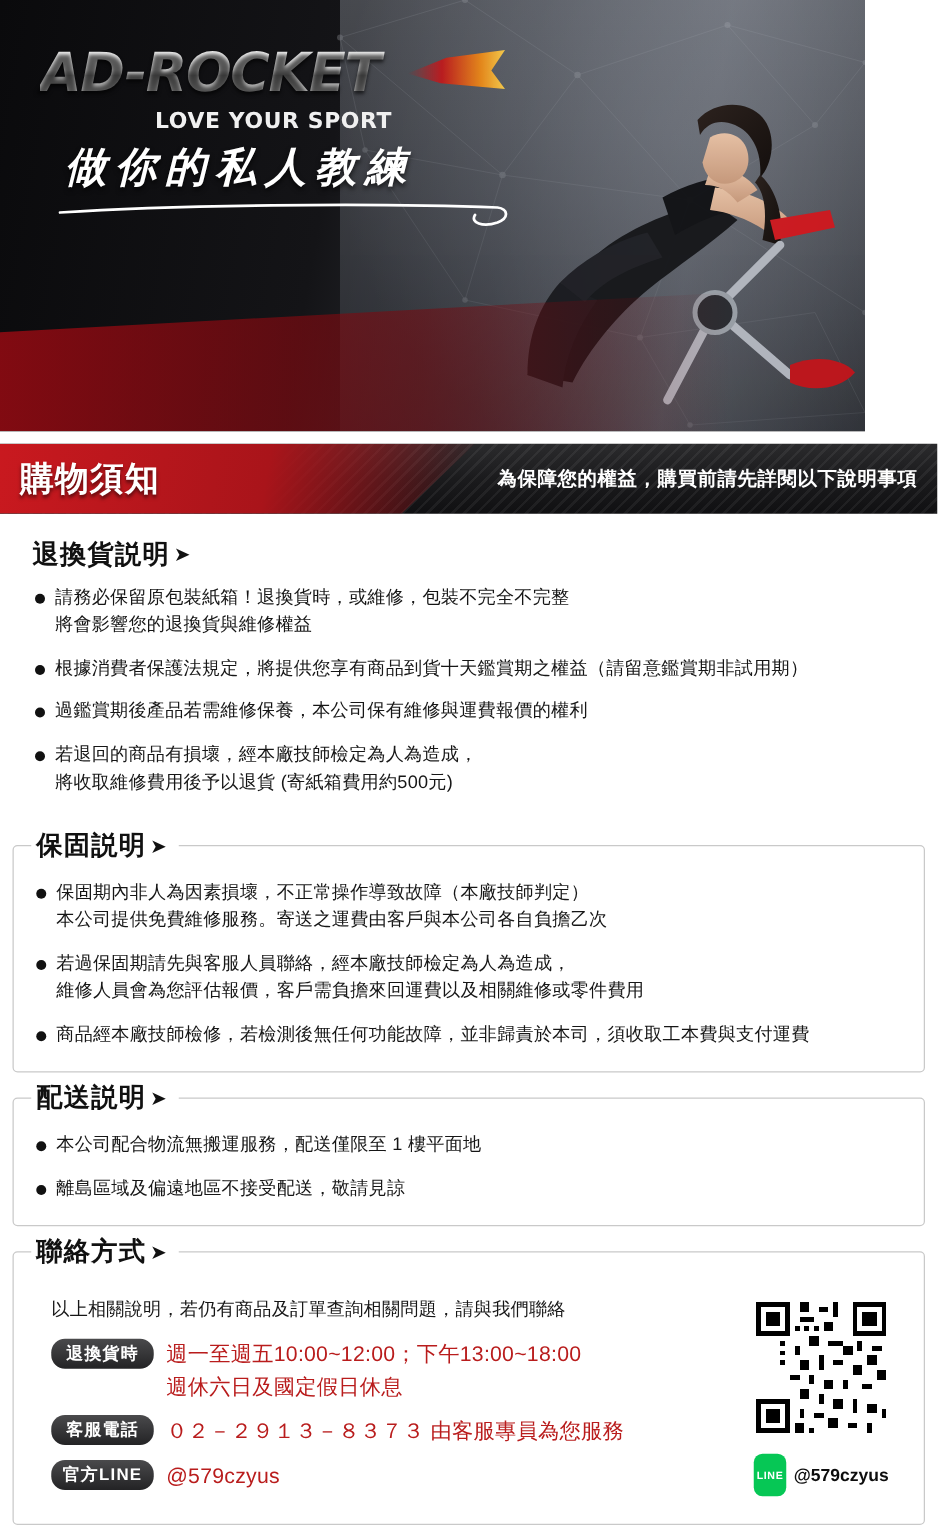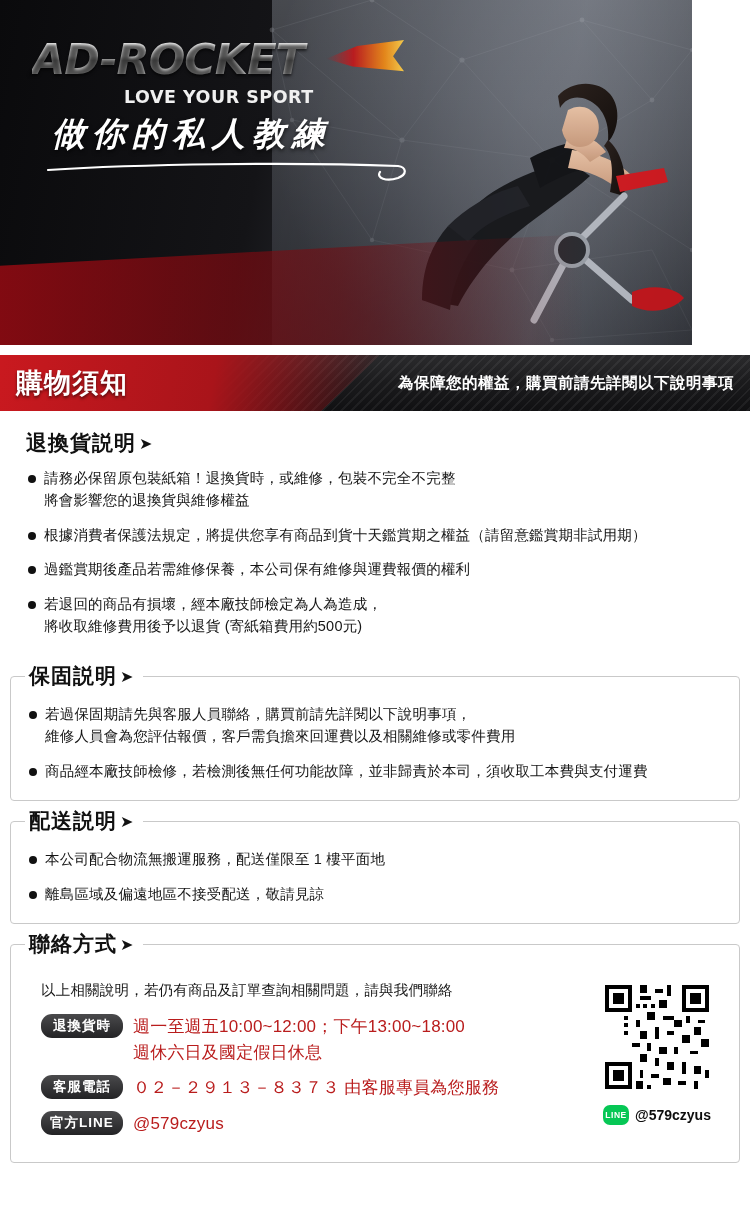--- a/index.html
+++ b/index.html
@@ -429,6 +429,10 @@
       <span class="sec-arrow">➤</span>
     </div>
     <ul class="items">
+      <li>
+        <span class="ln">保固期內非人為因素損壞，不正常操作導致故障（本廠技師判定）</span>
+        <span class="ln">本公司提供免費維修服務。寄送之運費由客戶與本公司各自負擔乙次</span>
+      </li>
       <li>
         <span class="ln">若過保固期請先與客服人員聯絡，購買前請先詳閱以下說明事項，</span>
         <span class="ln">維修人員會為您評估報價，客戶需負擔來回運費以及相關維修或零件費用</span>

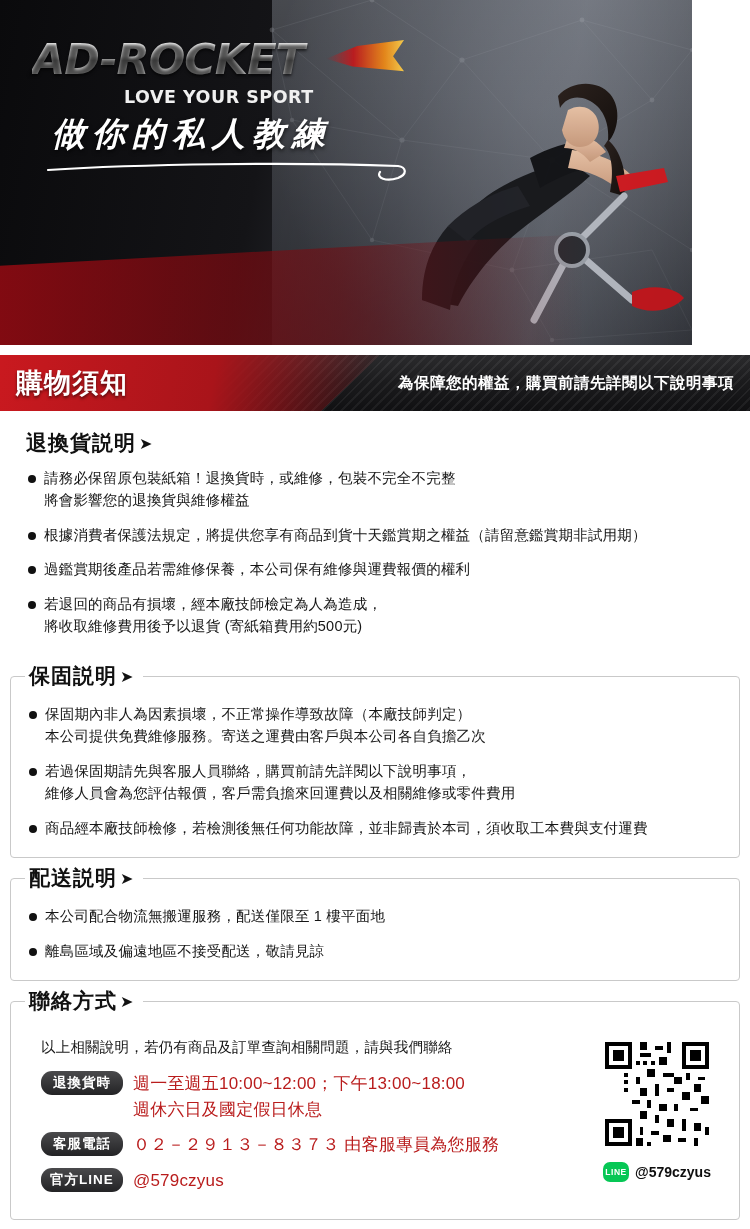--- a/index.html
+++ b/index.html
@@ -434,7 +434,7 @@
         <span class="ln">本公司提供免費維修服務。寄送之運費由客戶與本公司各自負擔乙次</span>
       </li>
       <li>
-        <span class="ln">若過保固期請先與客服人員聯絡，購買前請先詳閱以下說明事項，</span>
+        <span class="ln">若過保固期請先與客服人員聯絡，經本廠技師檢定為人為造成，</span>
         <span class="ln">維修人員會為您評估報價，客戶需負擔來回運費以及相關維修或零件費用</span>
       </li>
       <li>

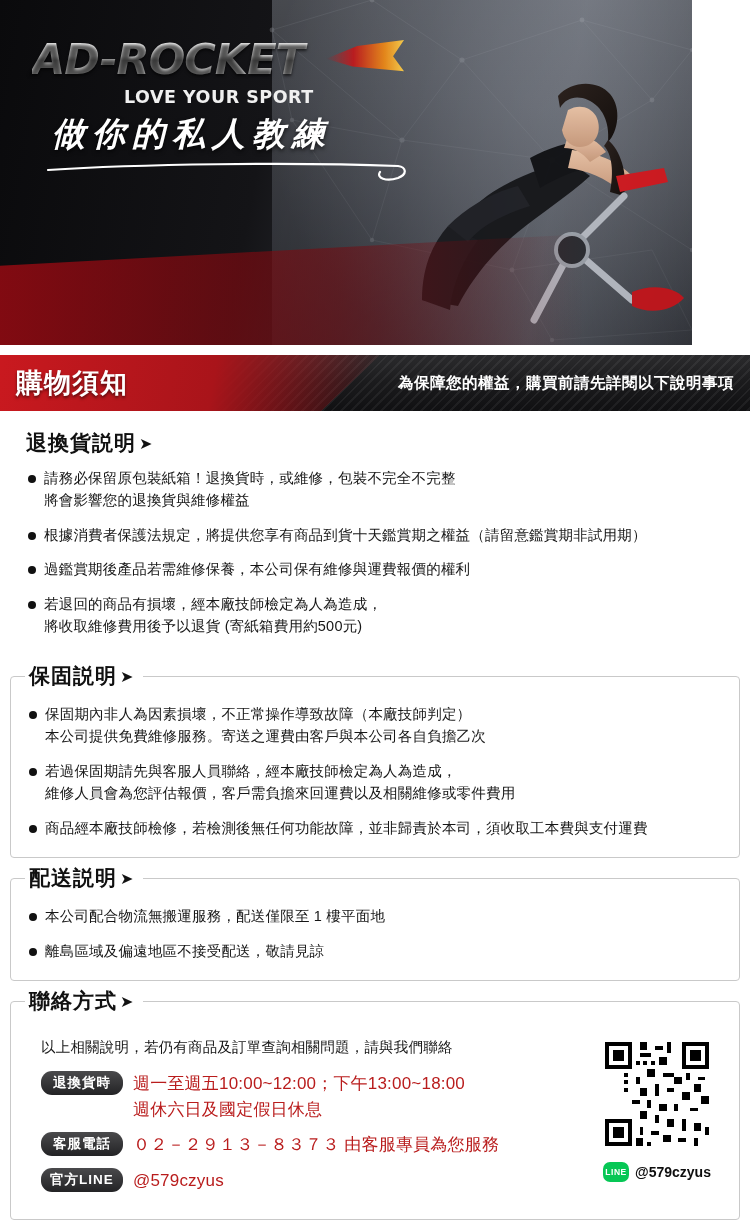--- a/index.html
+++ b/index.html
@@ -280,7 +280,7 @@
     gap: 6px;
   }
   .line-badge {
-    width: 26px; height: 20px;
+    width: 26px; height: 34px;
     border-radius: 7px;
     background: #06c755;
     color: #fff;

